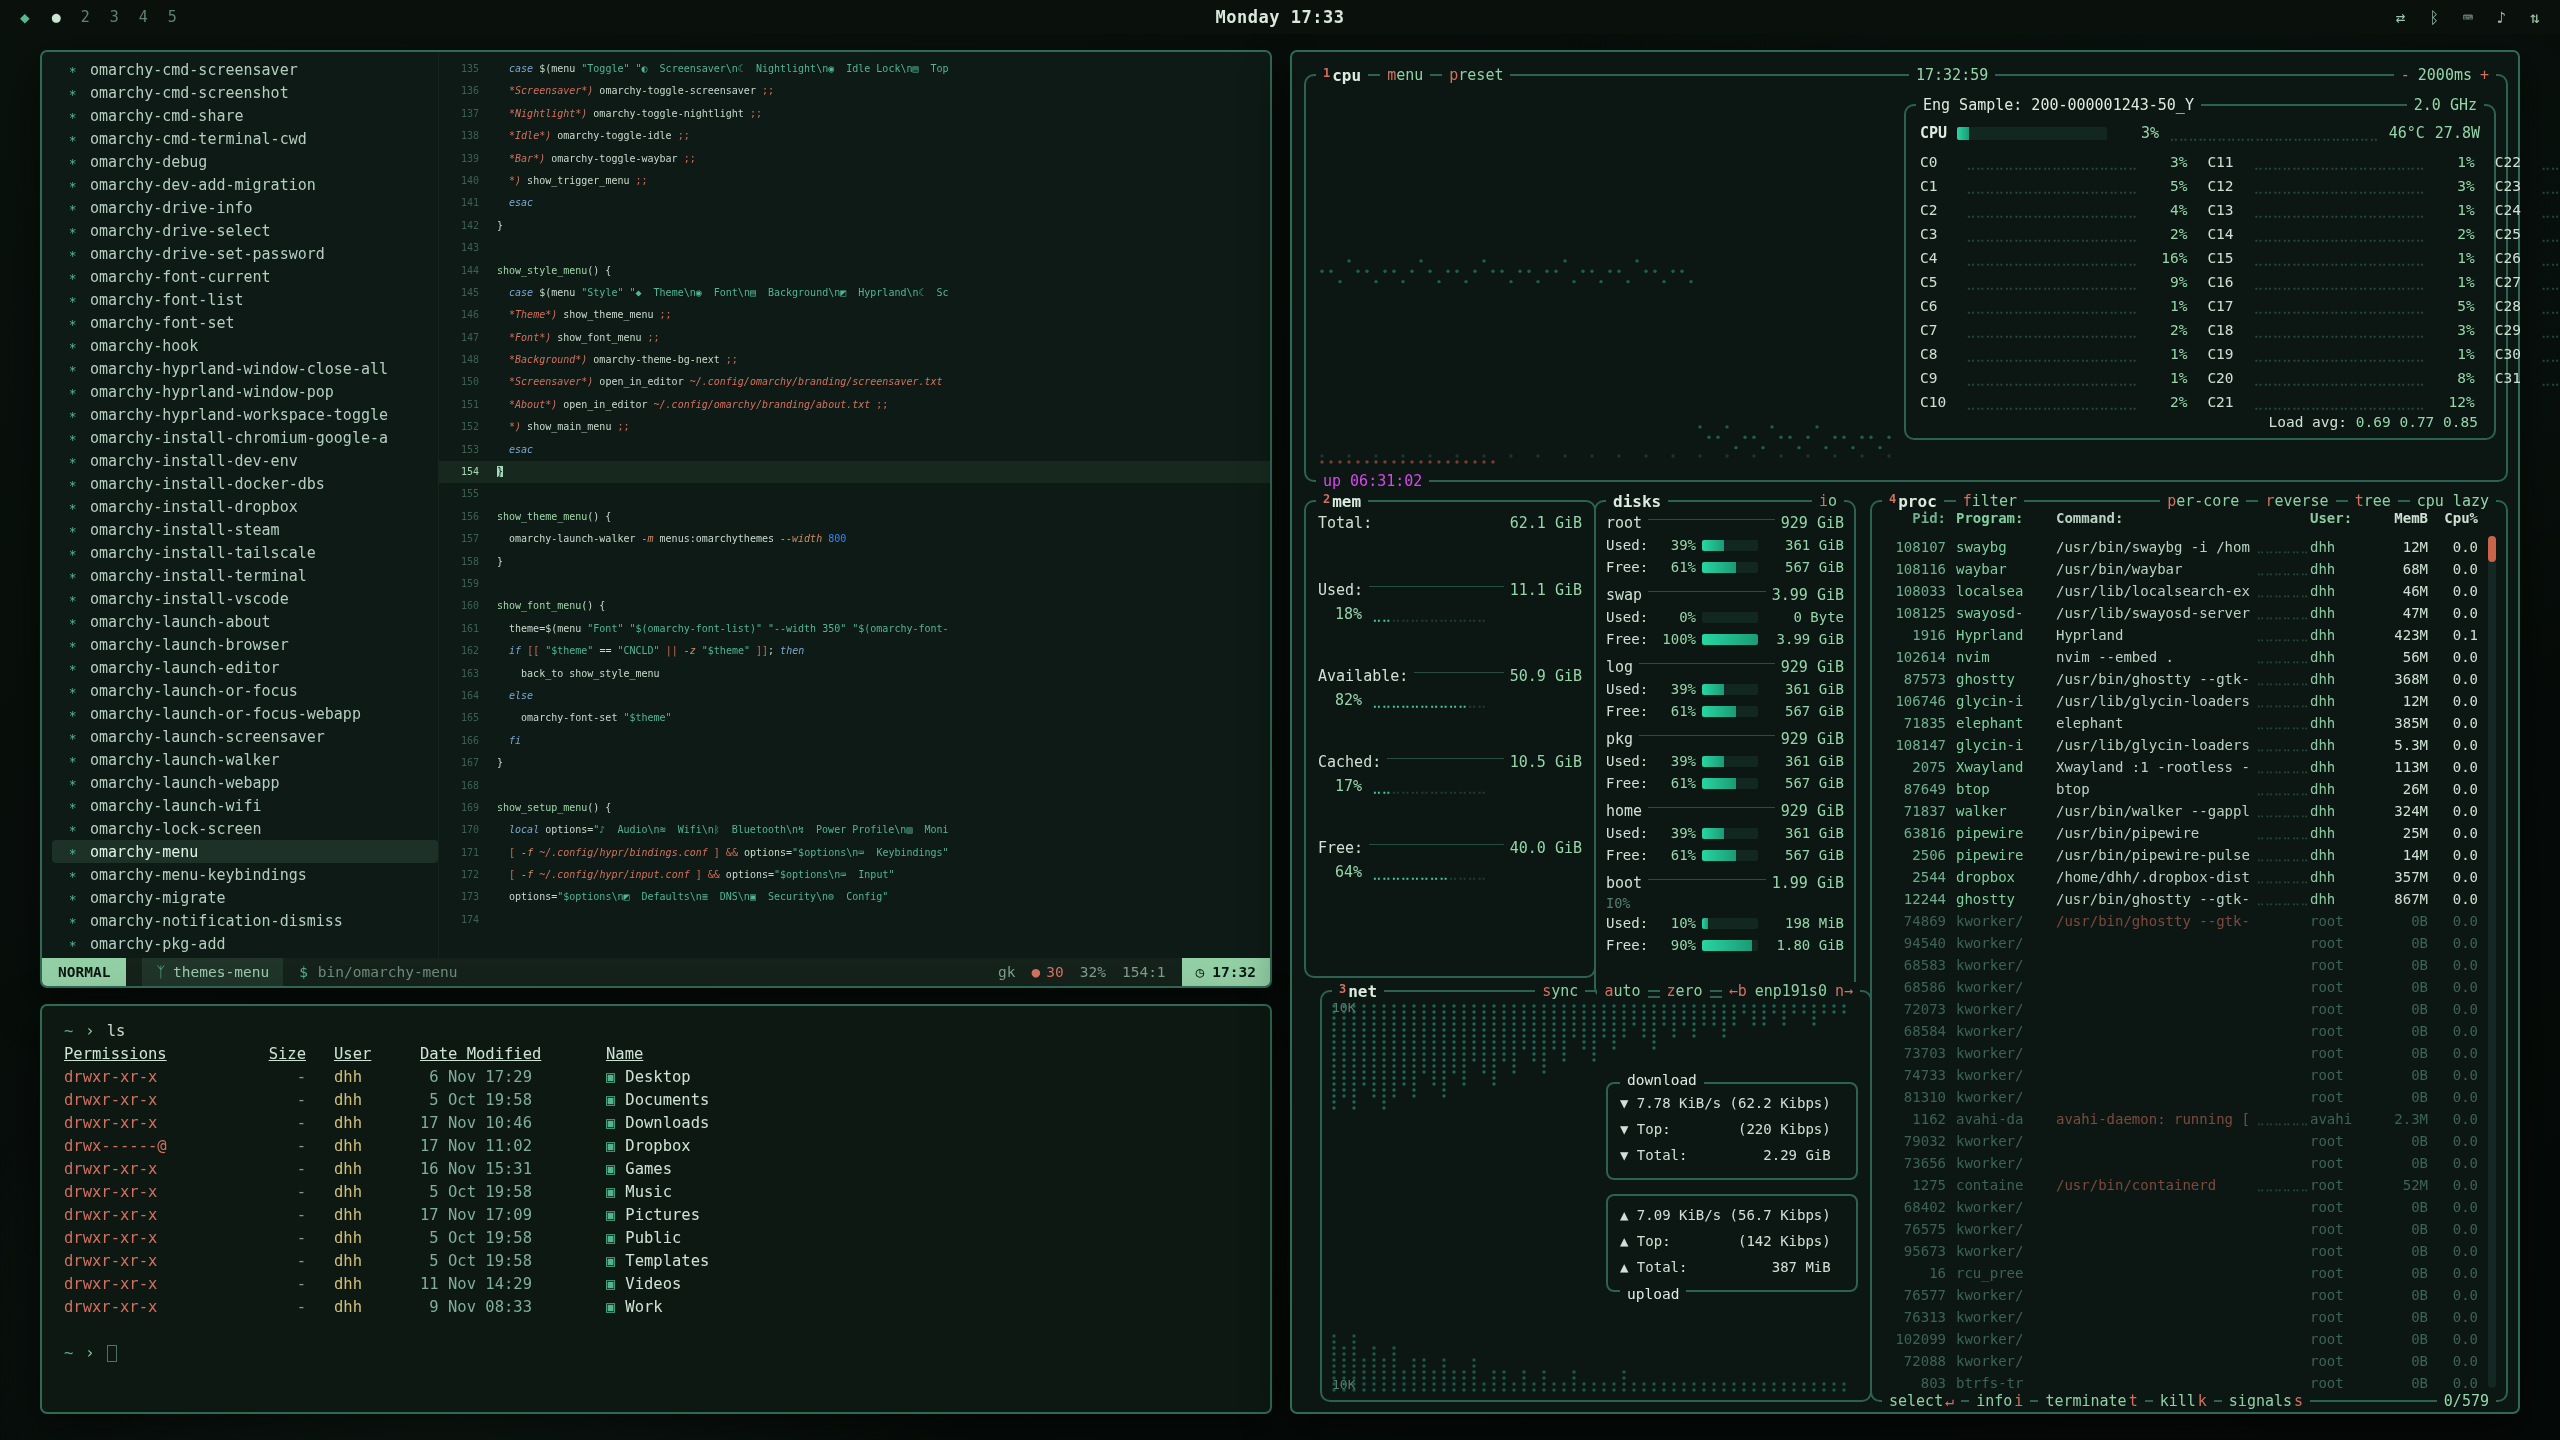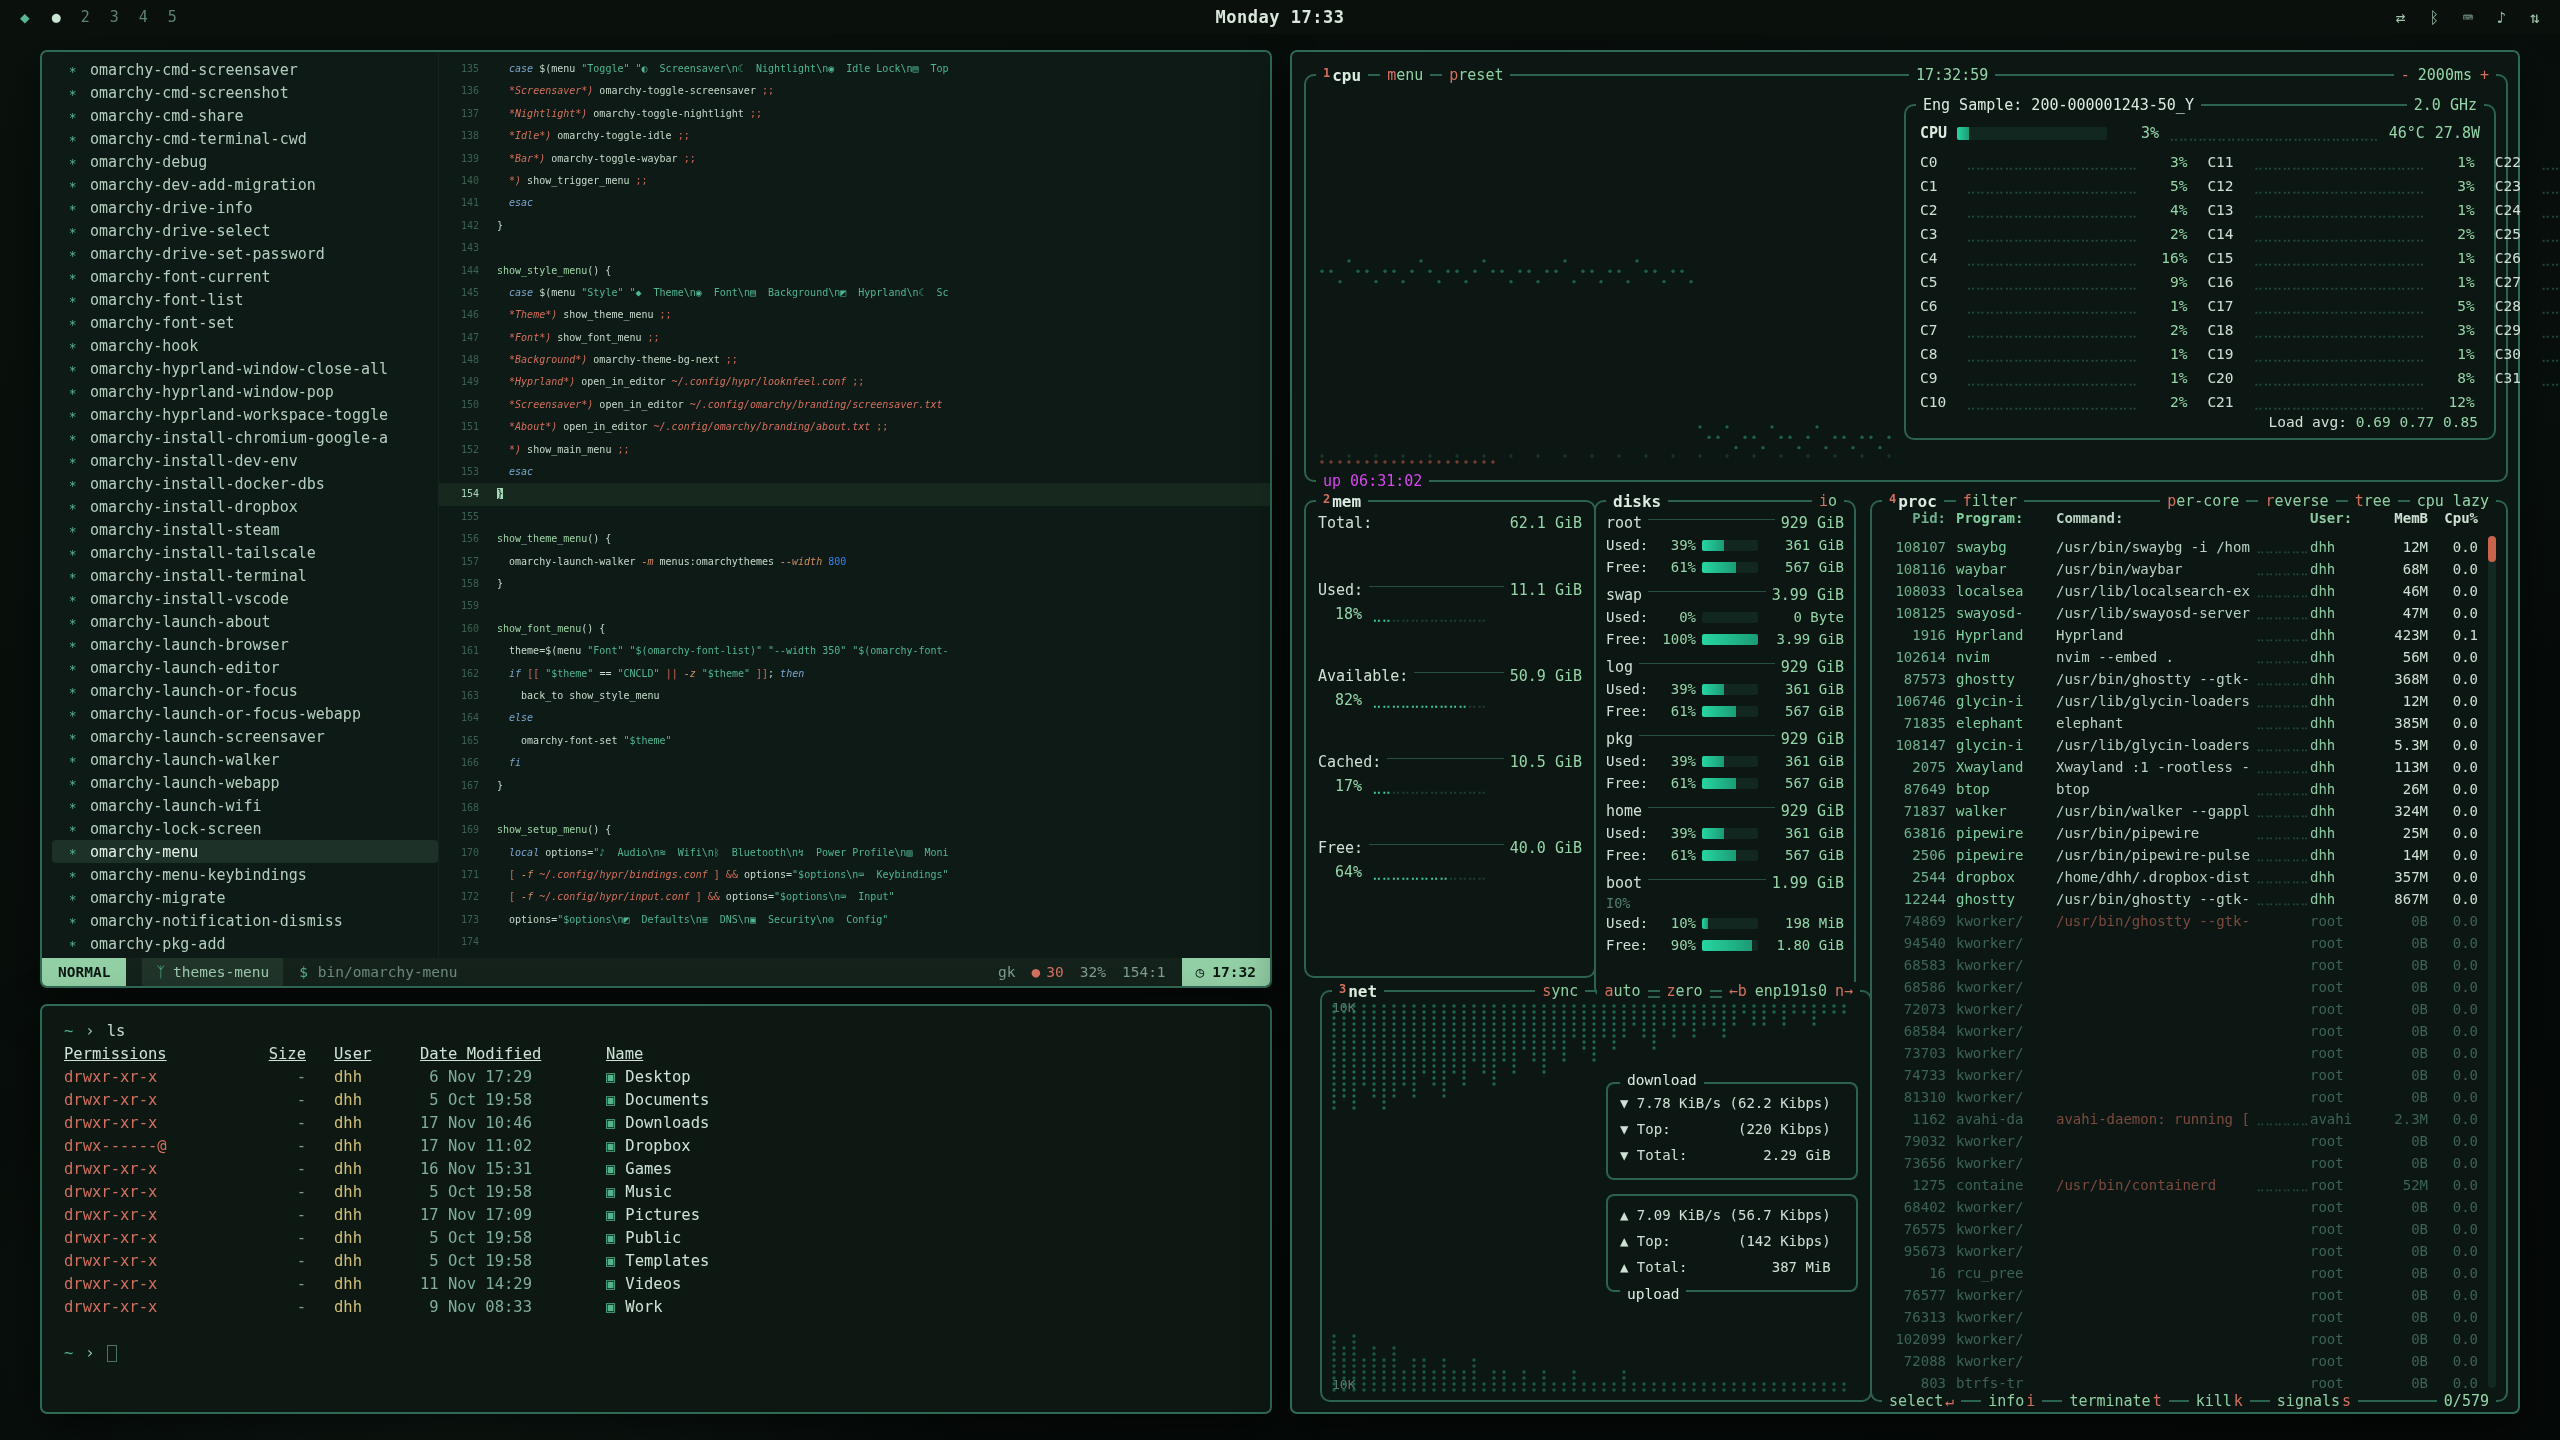--- a/index.html
+++ b/index.html
@@ -359,7 +359,6 @@
           <div class="code-row"><span class="gutter">146</span><span class="code-text"><span>  </span><span class="tk-pat">*Theme*)</span><span> show_theme_menu </span><span class="tk-op">;;</span></span></div>
           <div class="code-row"><span class="gutter">147</span><span class="code-text"><span>  </span><span class="tk-pat">*Font*)</span><span> show_font_menu </span><span class="tk-op">;;</span></span></div>
           <div class="code-row"><span class="gutter">148</span><span class="code-text"><span>  </span><span class="tk-pat">*Background*)</span><span> omarchy-theme-bg-next </span><span class="tk-op">;;</span></span></div>
-          <div class="code-row"><span class="gutter">149</span><span class="code-text"><span>  </span><span class="tk-pat">*Hyprland*)</span><span> open_in_editor </span><span class="tk-path">~/.config/hypr/looknfeel.conf</span><span> </span><span class="tk-op">;;</span></span></div>
           <div class="code-row"><span class="gutter">150</span><span class="code-text"><span>  </span><span class="tk-pat">*Screensaver*)</span><span> open_in_editor </span><span class="tk-path">~/.config/omarchy/branding/screensaver.txt</span></span></div>
           <div class="code-row"><span class="gutter">151</span><span class="code-text"><span>  </span><span class="tk-pat">*About*)</span><span> open_in_editor </span><span class="tk-path">~/.config/omarchy/branding/about.txt</span><span> </span><span class="tk-op">;;</span></span></div>
           <div class="code-row"><span class="gutter">152</span><span class="code-text"><span>  </span><span class="tk-pat">*)</span><span> show_main_menu </span><span class="tk-op">;;</span></span></div>

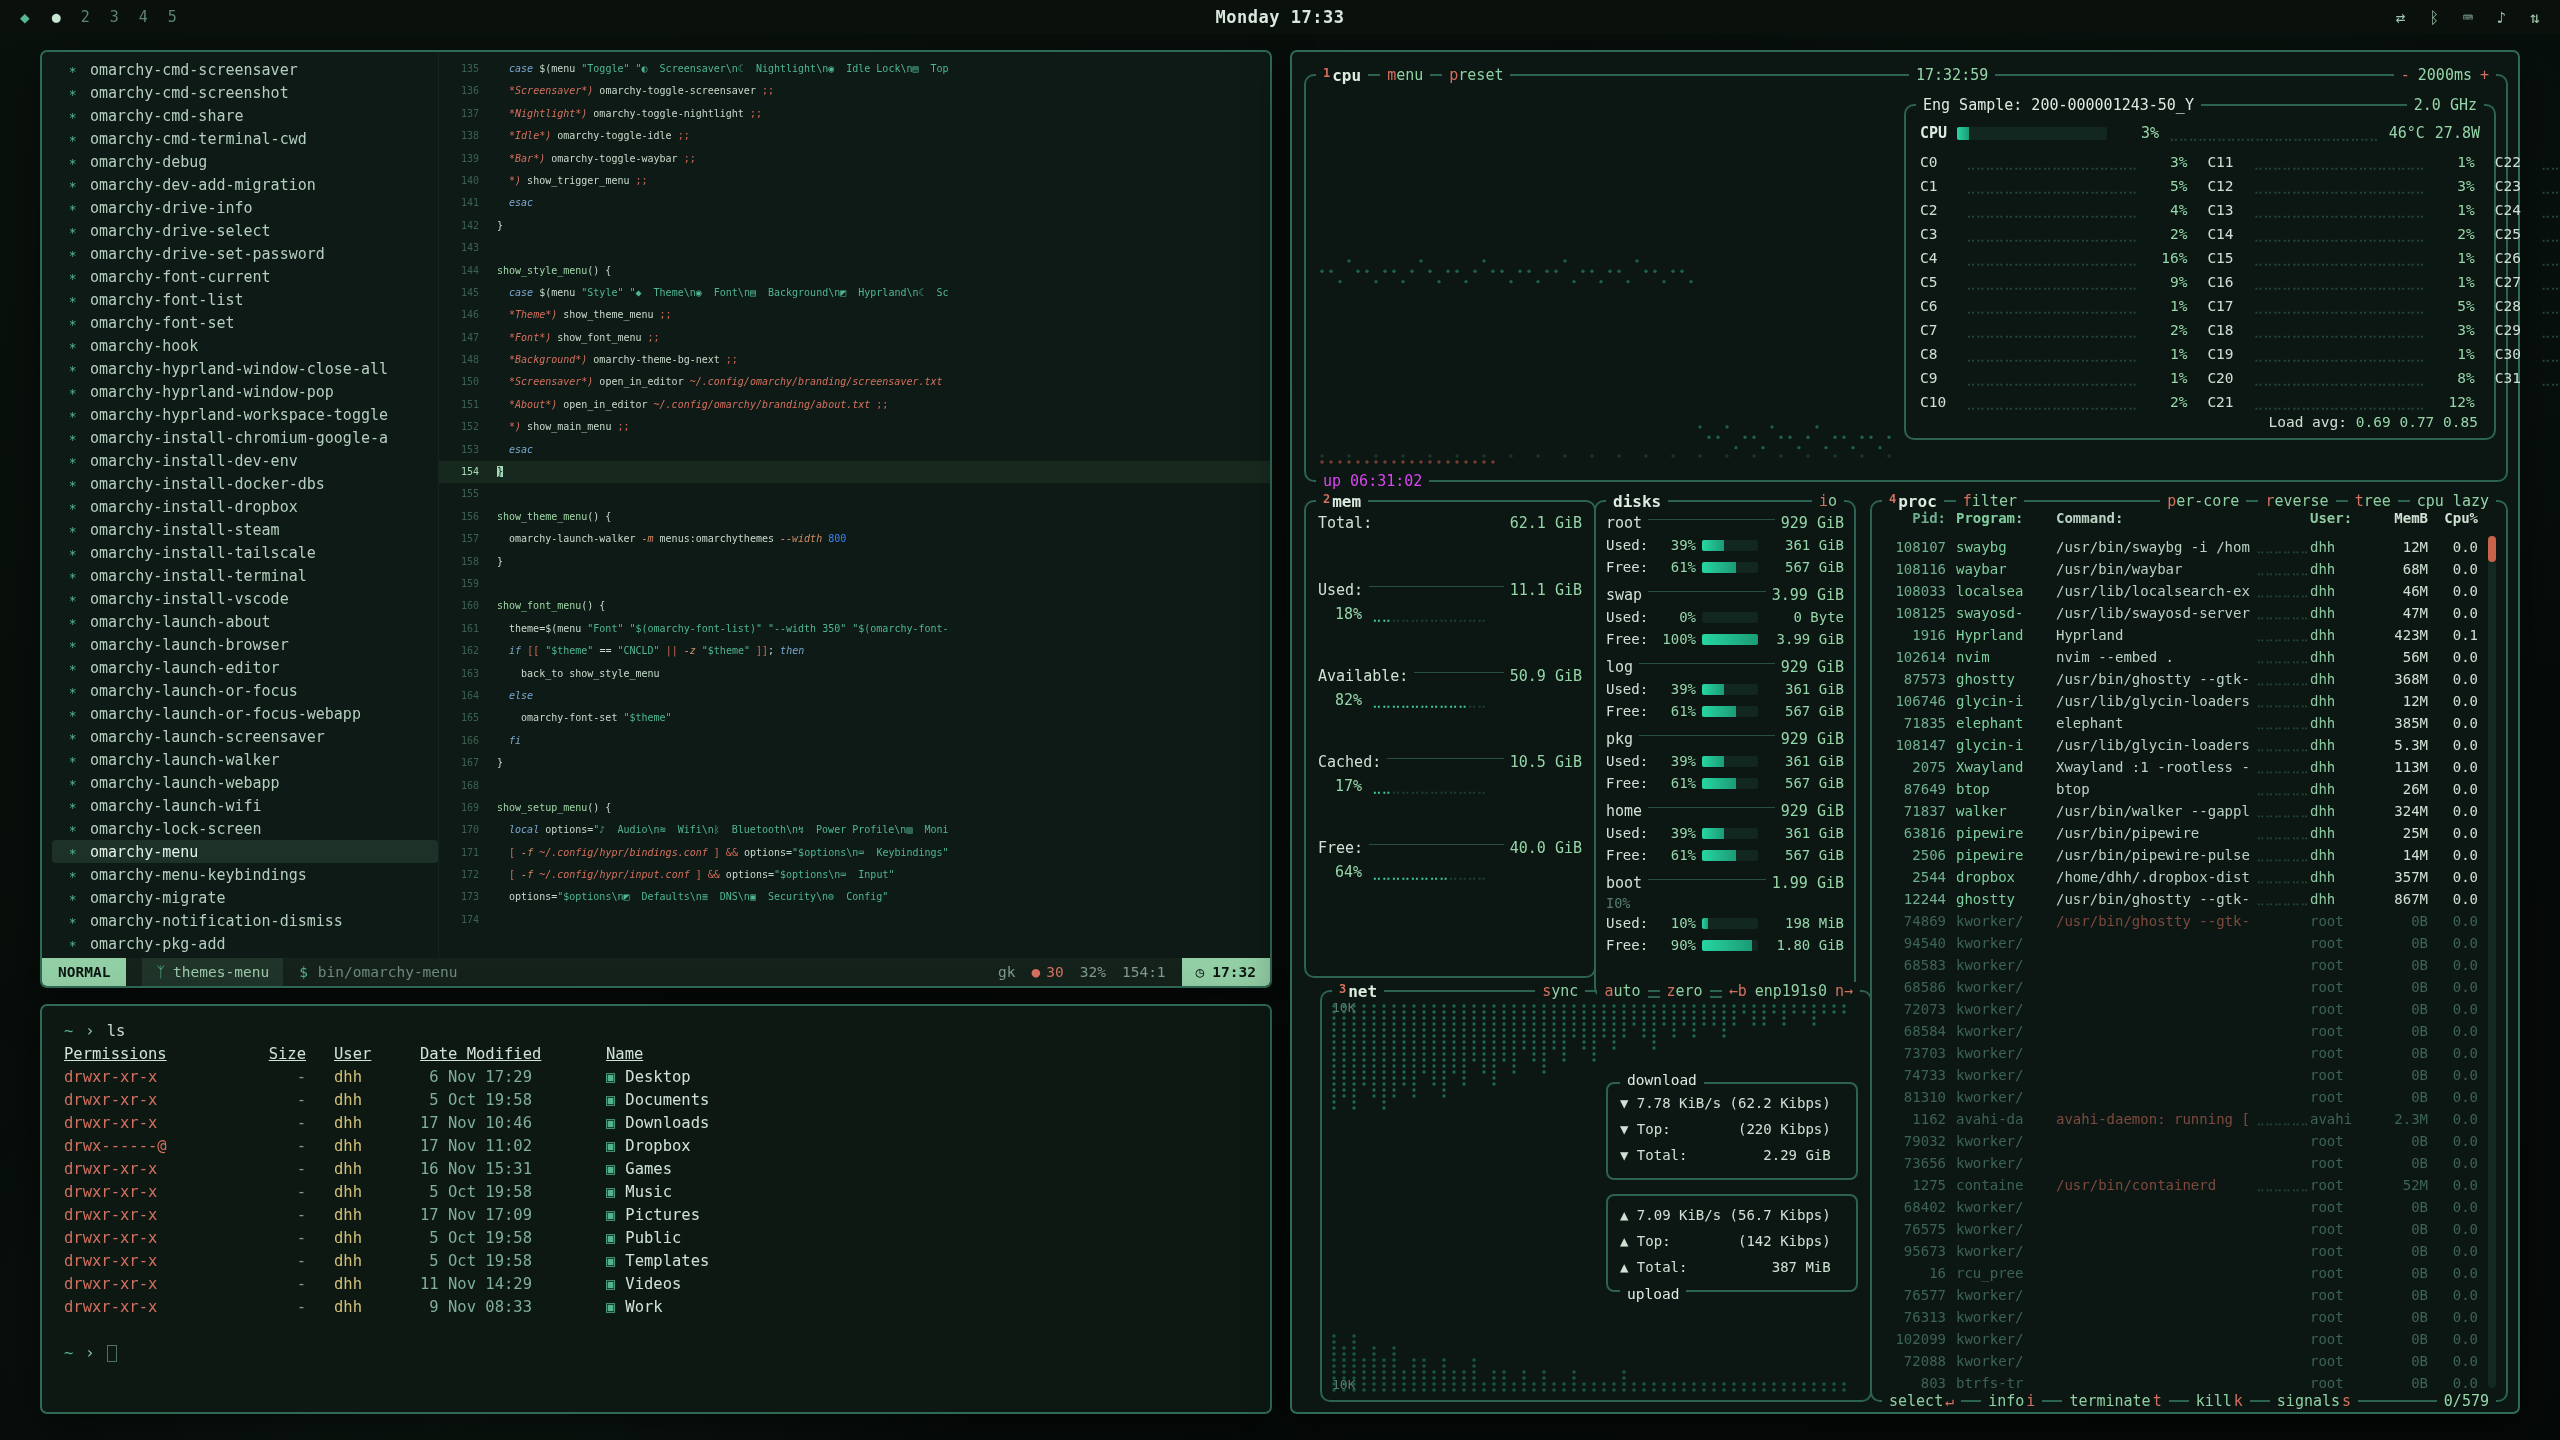--- a/index.html
+++ b/index.html
@@ -2088,7 +2088,7 @@
         <div id="proc-thumb"></div>
       </div>
     <div class="bfoot">
-      <span id="proc-footer-chips" style="display:inline-flex;gap:20px">
+      <span id="proc-footer-chips" style="display:inline-flex;gap:8px">
           <span class="btag chip">
             <span class="flabel">select</span>
             <span class="fkey"> ↵</span>

